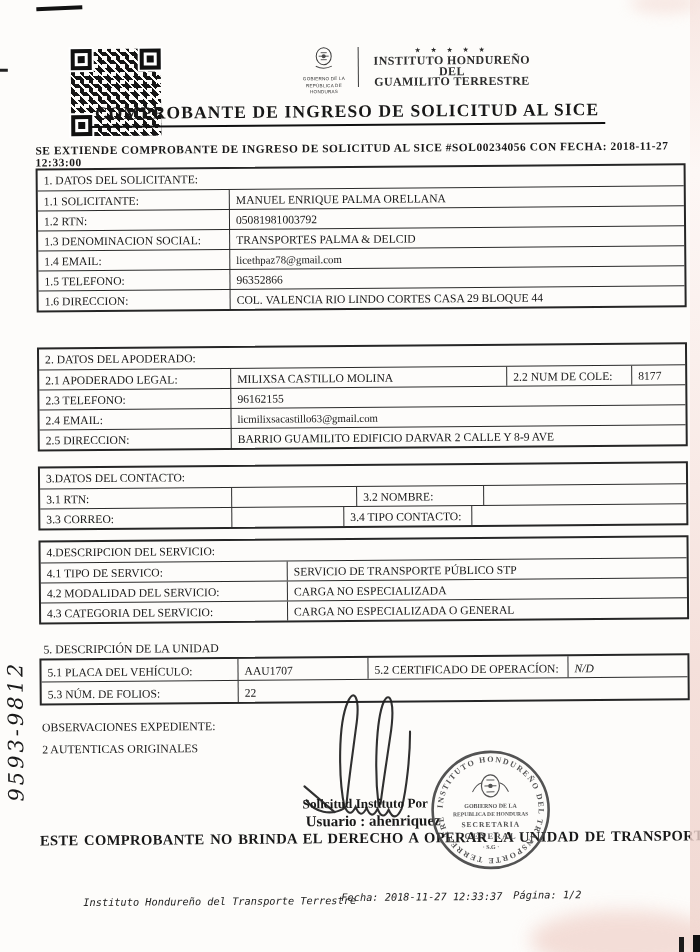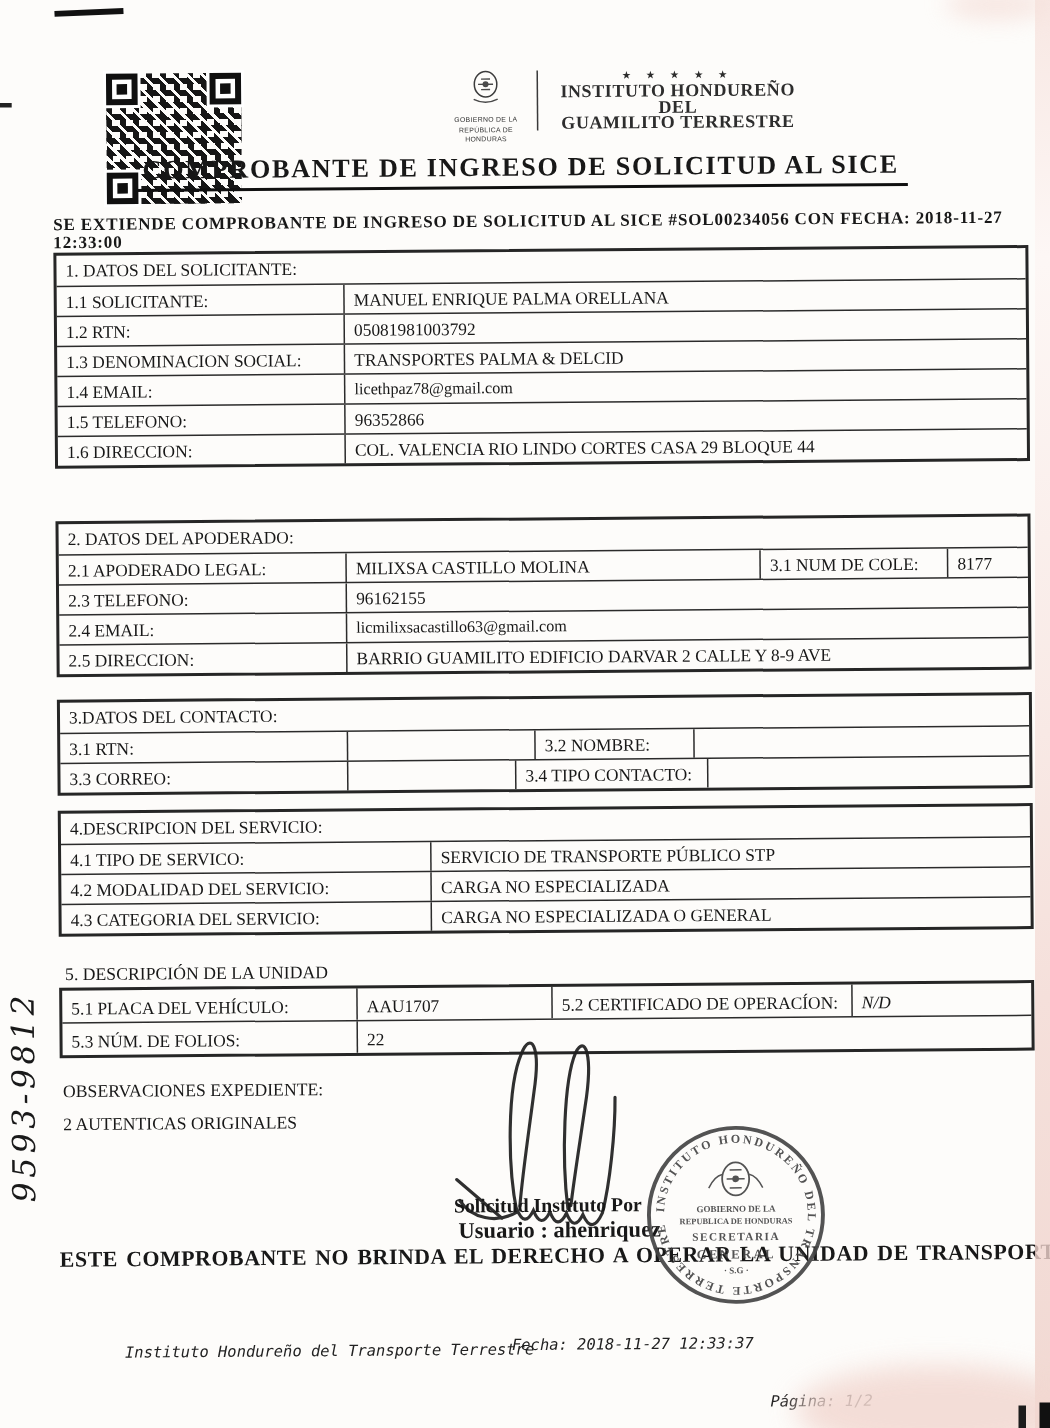--- a/index.html
+++ b/index.html
@@ -152,7 +152,7 @@
       <div class="trow">
         <div class="cell lbl" style="width:192px;">2.1 APODERADO LEGAL:</div>
         <div class="cell mid" style="width:276px;">MILIXSA CASTILLO MOLINA</div>
-        <div class="cell mid" style="width:125px;">3.1 NUM DE COLE:</div>
+        <div class="cell mid" style="width:125px;">2.2 NUM DE COLE:</div>
         <div class="cell" style="flex:1;">8177</div>
       </div>
       <div class="trow">

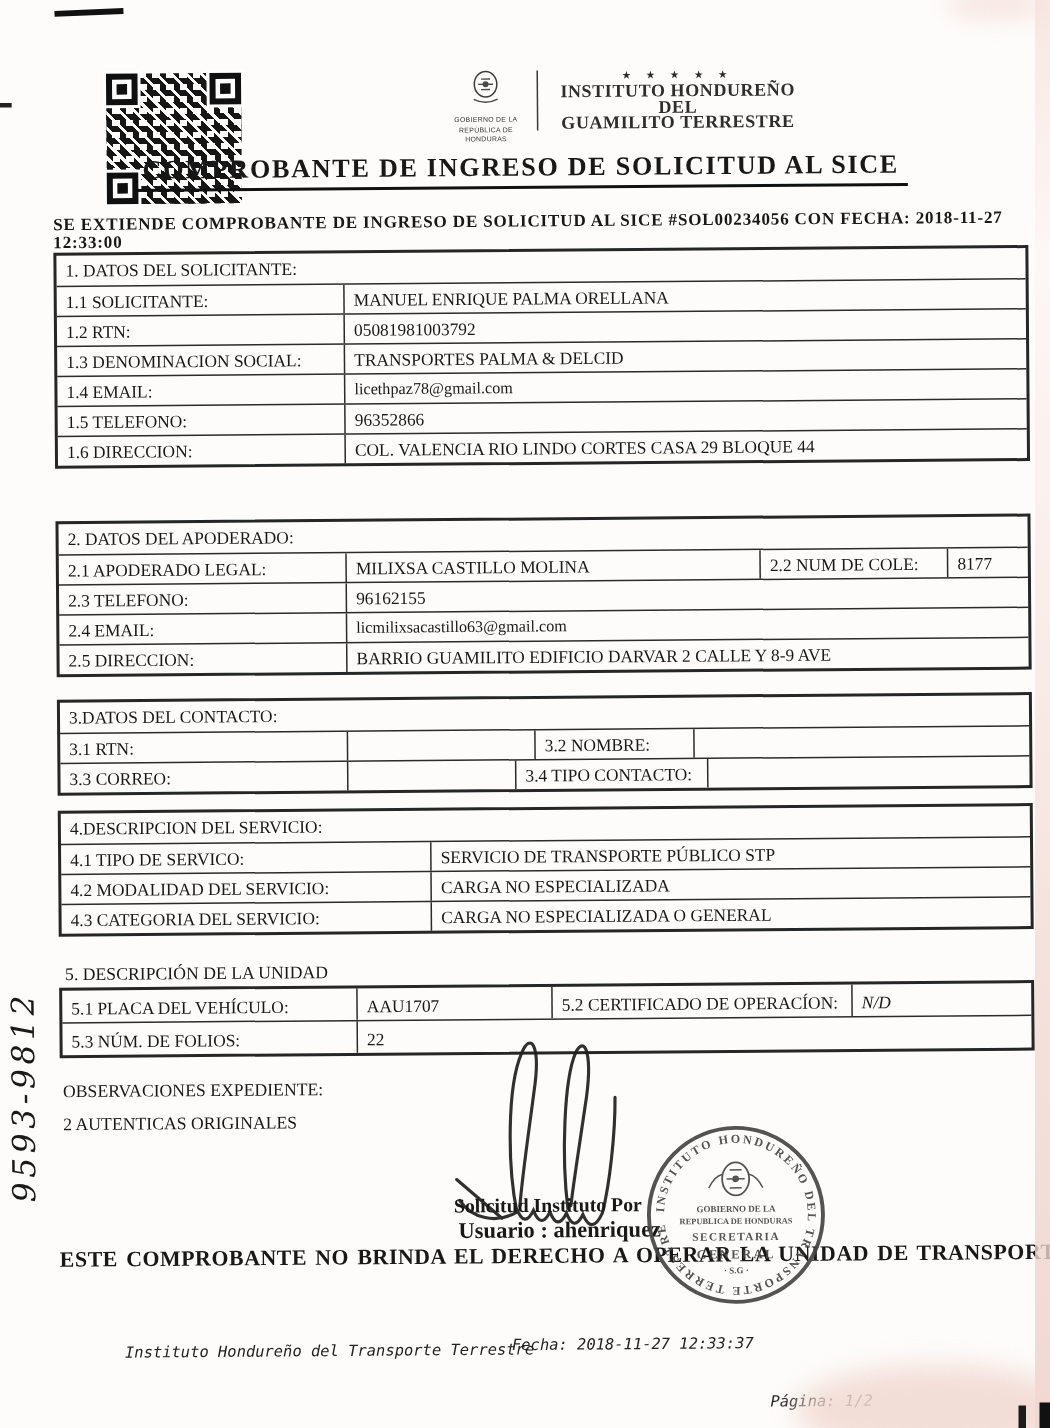--- a/index.html
+++ b/index.html
@@ -176,7 +176,7 @@
       <div class="trow">
         <div class="cell lbl" style="width:192px;">3.1 RTN:</div>
         <div class="cell mid" style="width:125px;"></div>
-        <div class="cell mid" style="width:106px;">3.2 NOMBRE:</div>
+        <div class="cell mid" style="width:127px;">3.2 NOMBRE:</div>
         <div class="cell" style="flex:1;"></div>
       </div>
       <div class="trow">

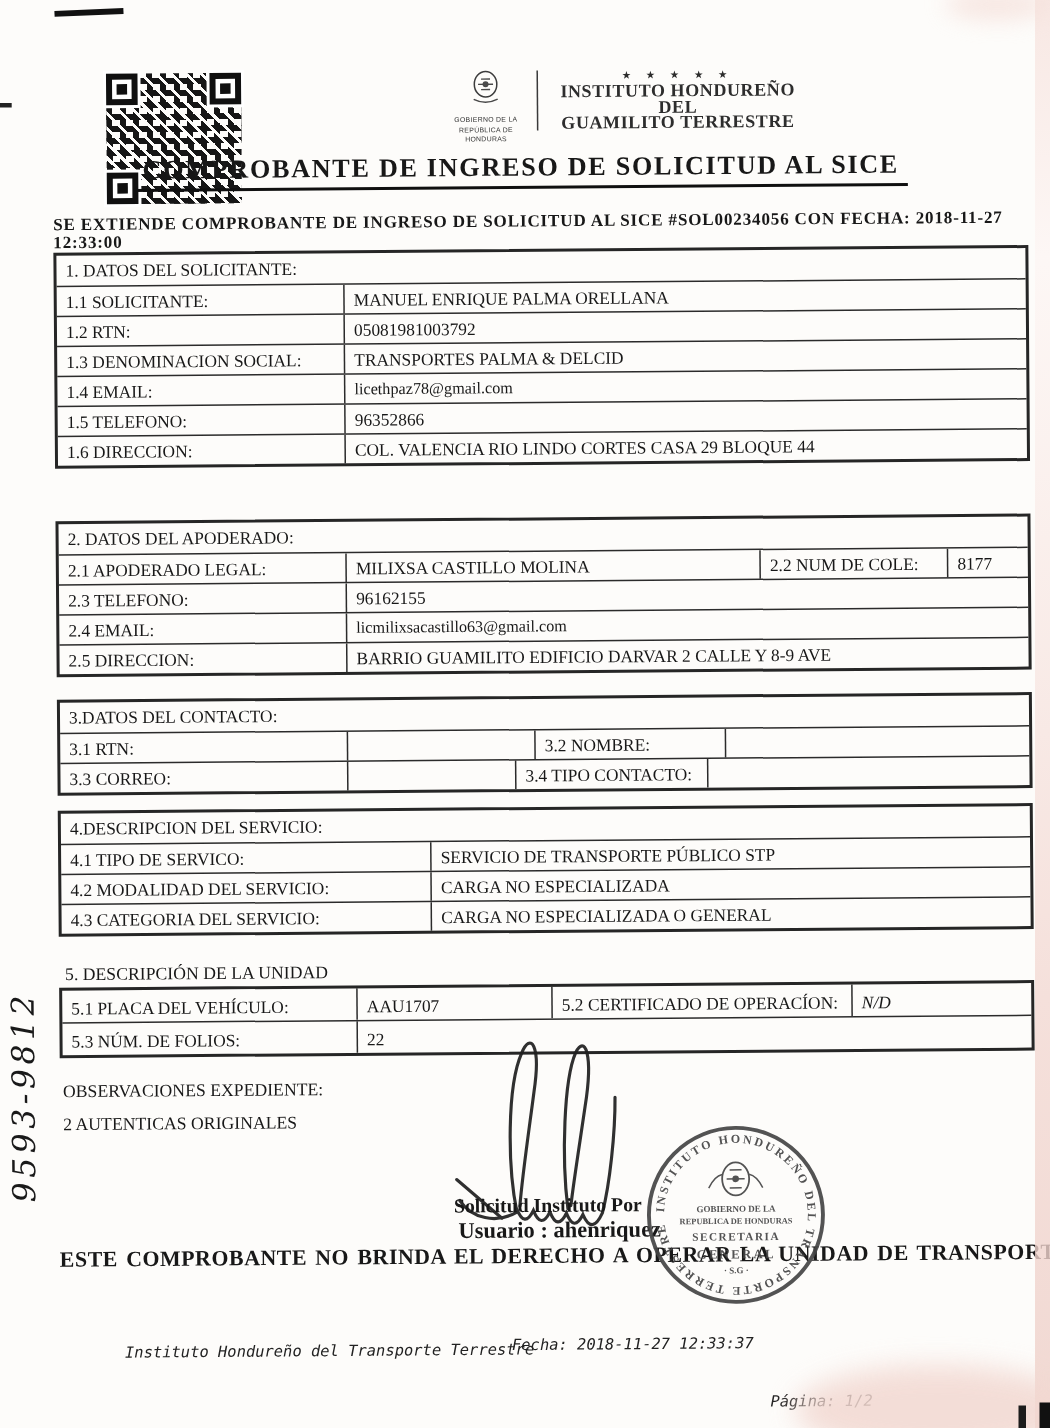--- a/index.html
+++ b/index.html
@@ -70,7 +70,7 @@
     font-style:italic; font-size:10.3px; color:#222; }
   .footer .f-org { position:absolute; left:80px; top:4px; }
   .footer .f-fecha { position:absolute; left:338px; top:1px; }
-  .footer .f-pag { position:absolute; left:510px; top:0px;margin-top:40px; }
+  .footer .f-pag { position:absolute; left:510px; top:0px; }
 
   .margin-code { position:absolute; left:2px; top:626px; width:30px; height:205px;
     writing-mode:vertical-rl; transform:rotate(180deg); text-align:center;

